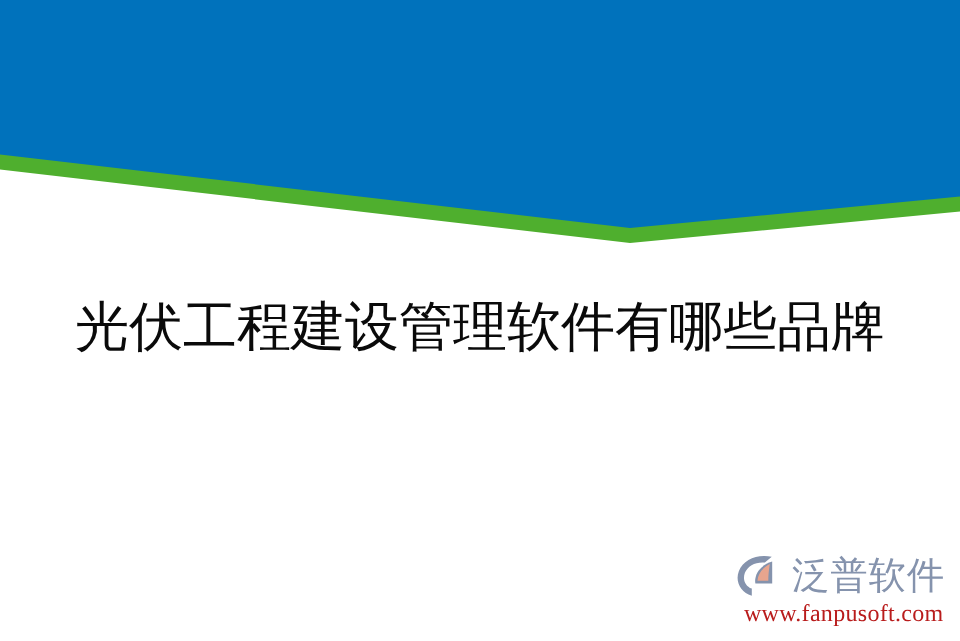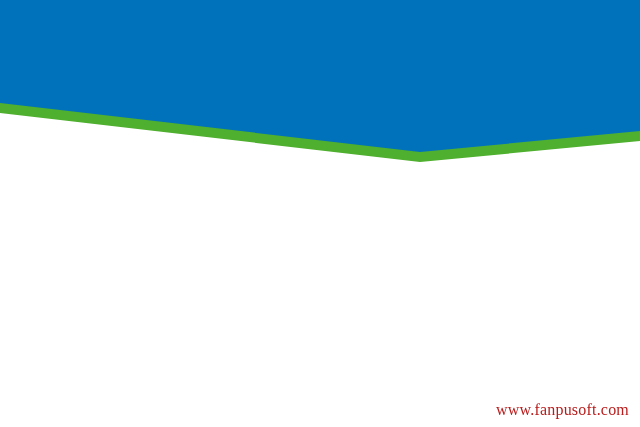--- a/index.html
+++ b/index.html
@@ -109,6 +109,9 @@
     </svg>
   </div>
 
+  <div id="title-block">
+    <span id="title-text">光伏工程建设管理软件有哪些品牌</span>
+  </div>
 
   <div id="brand">
     <div id="brand-url">www.fanpusoft.com</div>

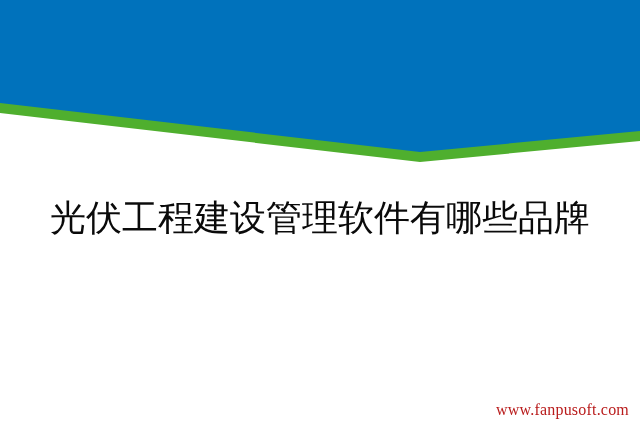--- a/index.html
+++ b/index.html
@@ -114,6 +114,18 @@
   </div>
 
   <div id="brand">
+    <div id="brand-top">
+      <svg id="brand-mark" viewBox="0 0 36 32" xmlns="http://www.w3.org/2000/svg" aria-hidden="true">
+
+        <path d="M25.5 3.2 C16 1.2 6.5 5.2 3.6 12.6 C0.9 19.6 4.6 26.9 12.2 29.2
+                 L12.2 24.4 C7.8 22.7 5.9 18.3 7.6 13.9 C9.4 9.2 14.9 6.4 20.9 7.0 Z" fill="#8593ad"></path>
+
+        <path d="M25.8 6.4 L25.8 21.0 L14.6 21.0 C13.6 16.0 17.0 9.0 25.8 6.4 Z" fill="#8593ad"></path>
+
+        <path d="M24.2 8.0 C19.4 10.4 16.2 14.6 16.0 19.2 L23.2 19.2 C23.2 15.6 23.6 11.6 24.2 8.0 Z" fill="#e8a58e"></path>
+      </svg>
+      <span id="brand-name">泛普软件</span>
+    </div>
     <div id="brand-url">www.fanpusoft.com</div>
   </div>
 

